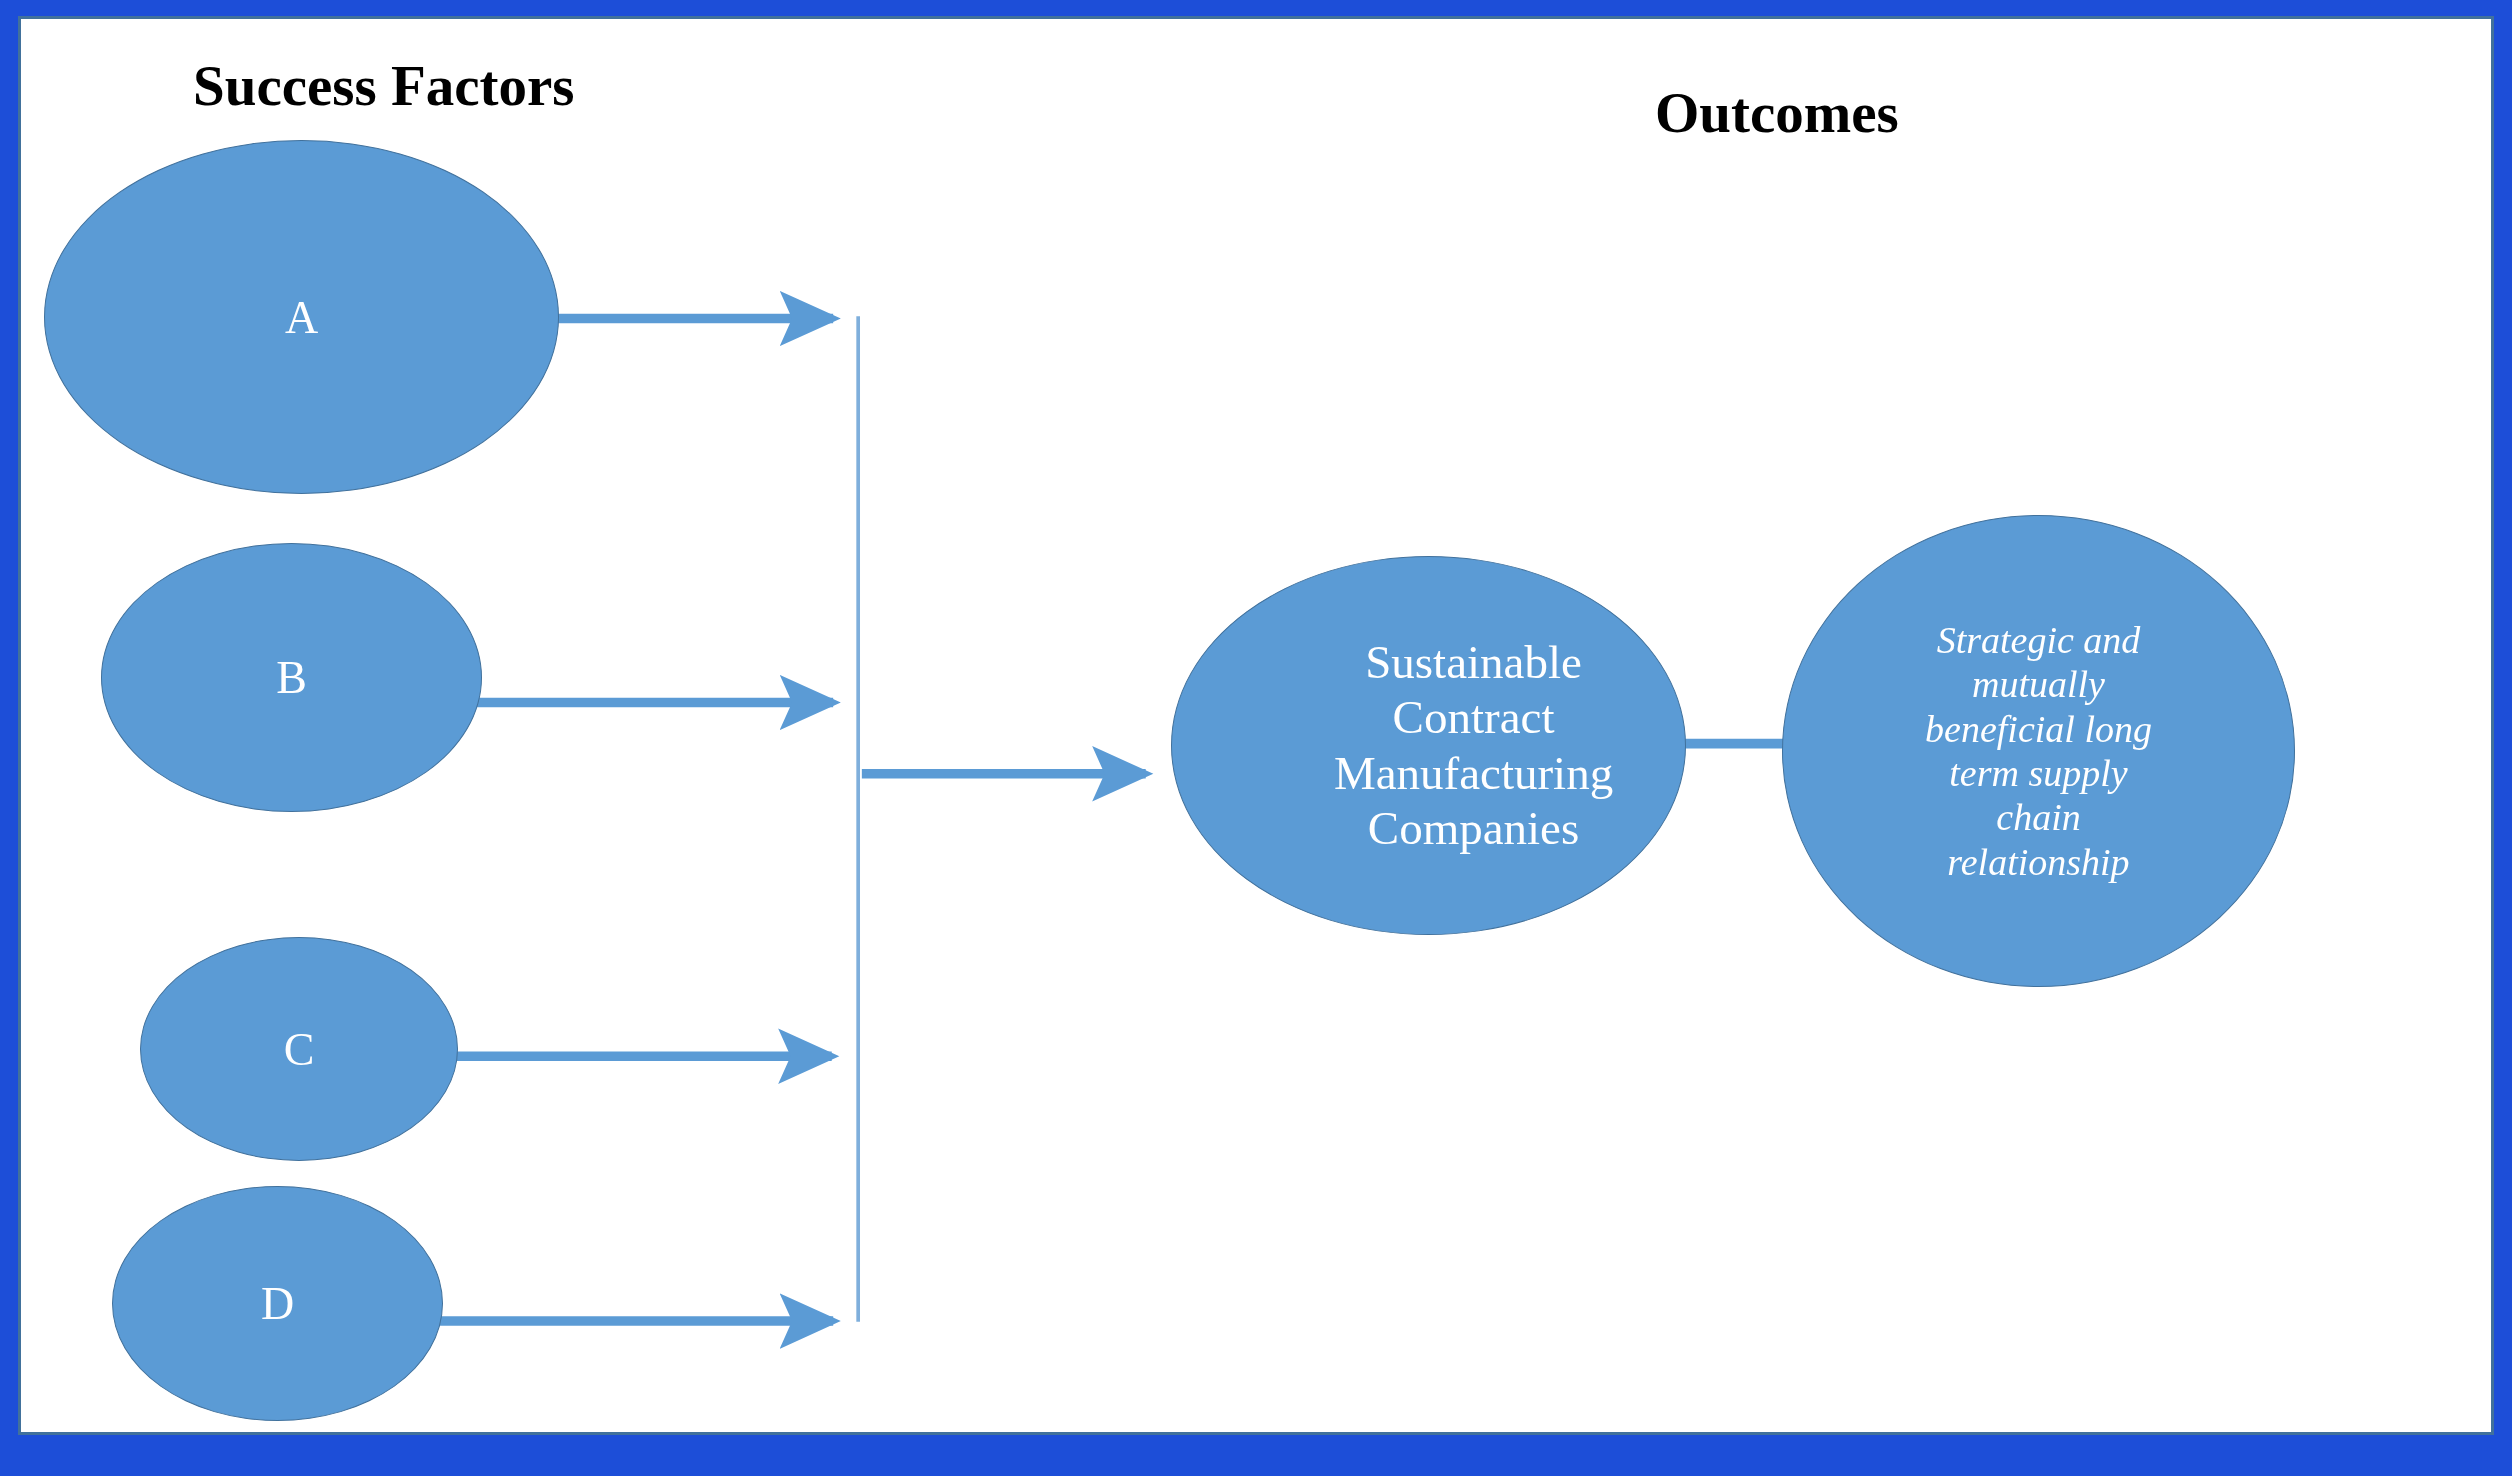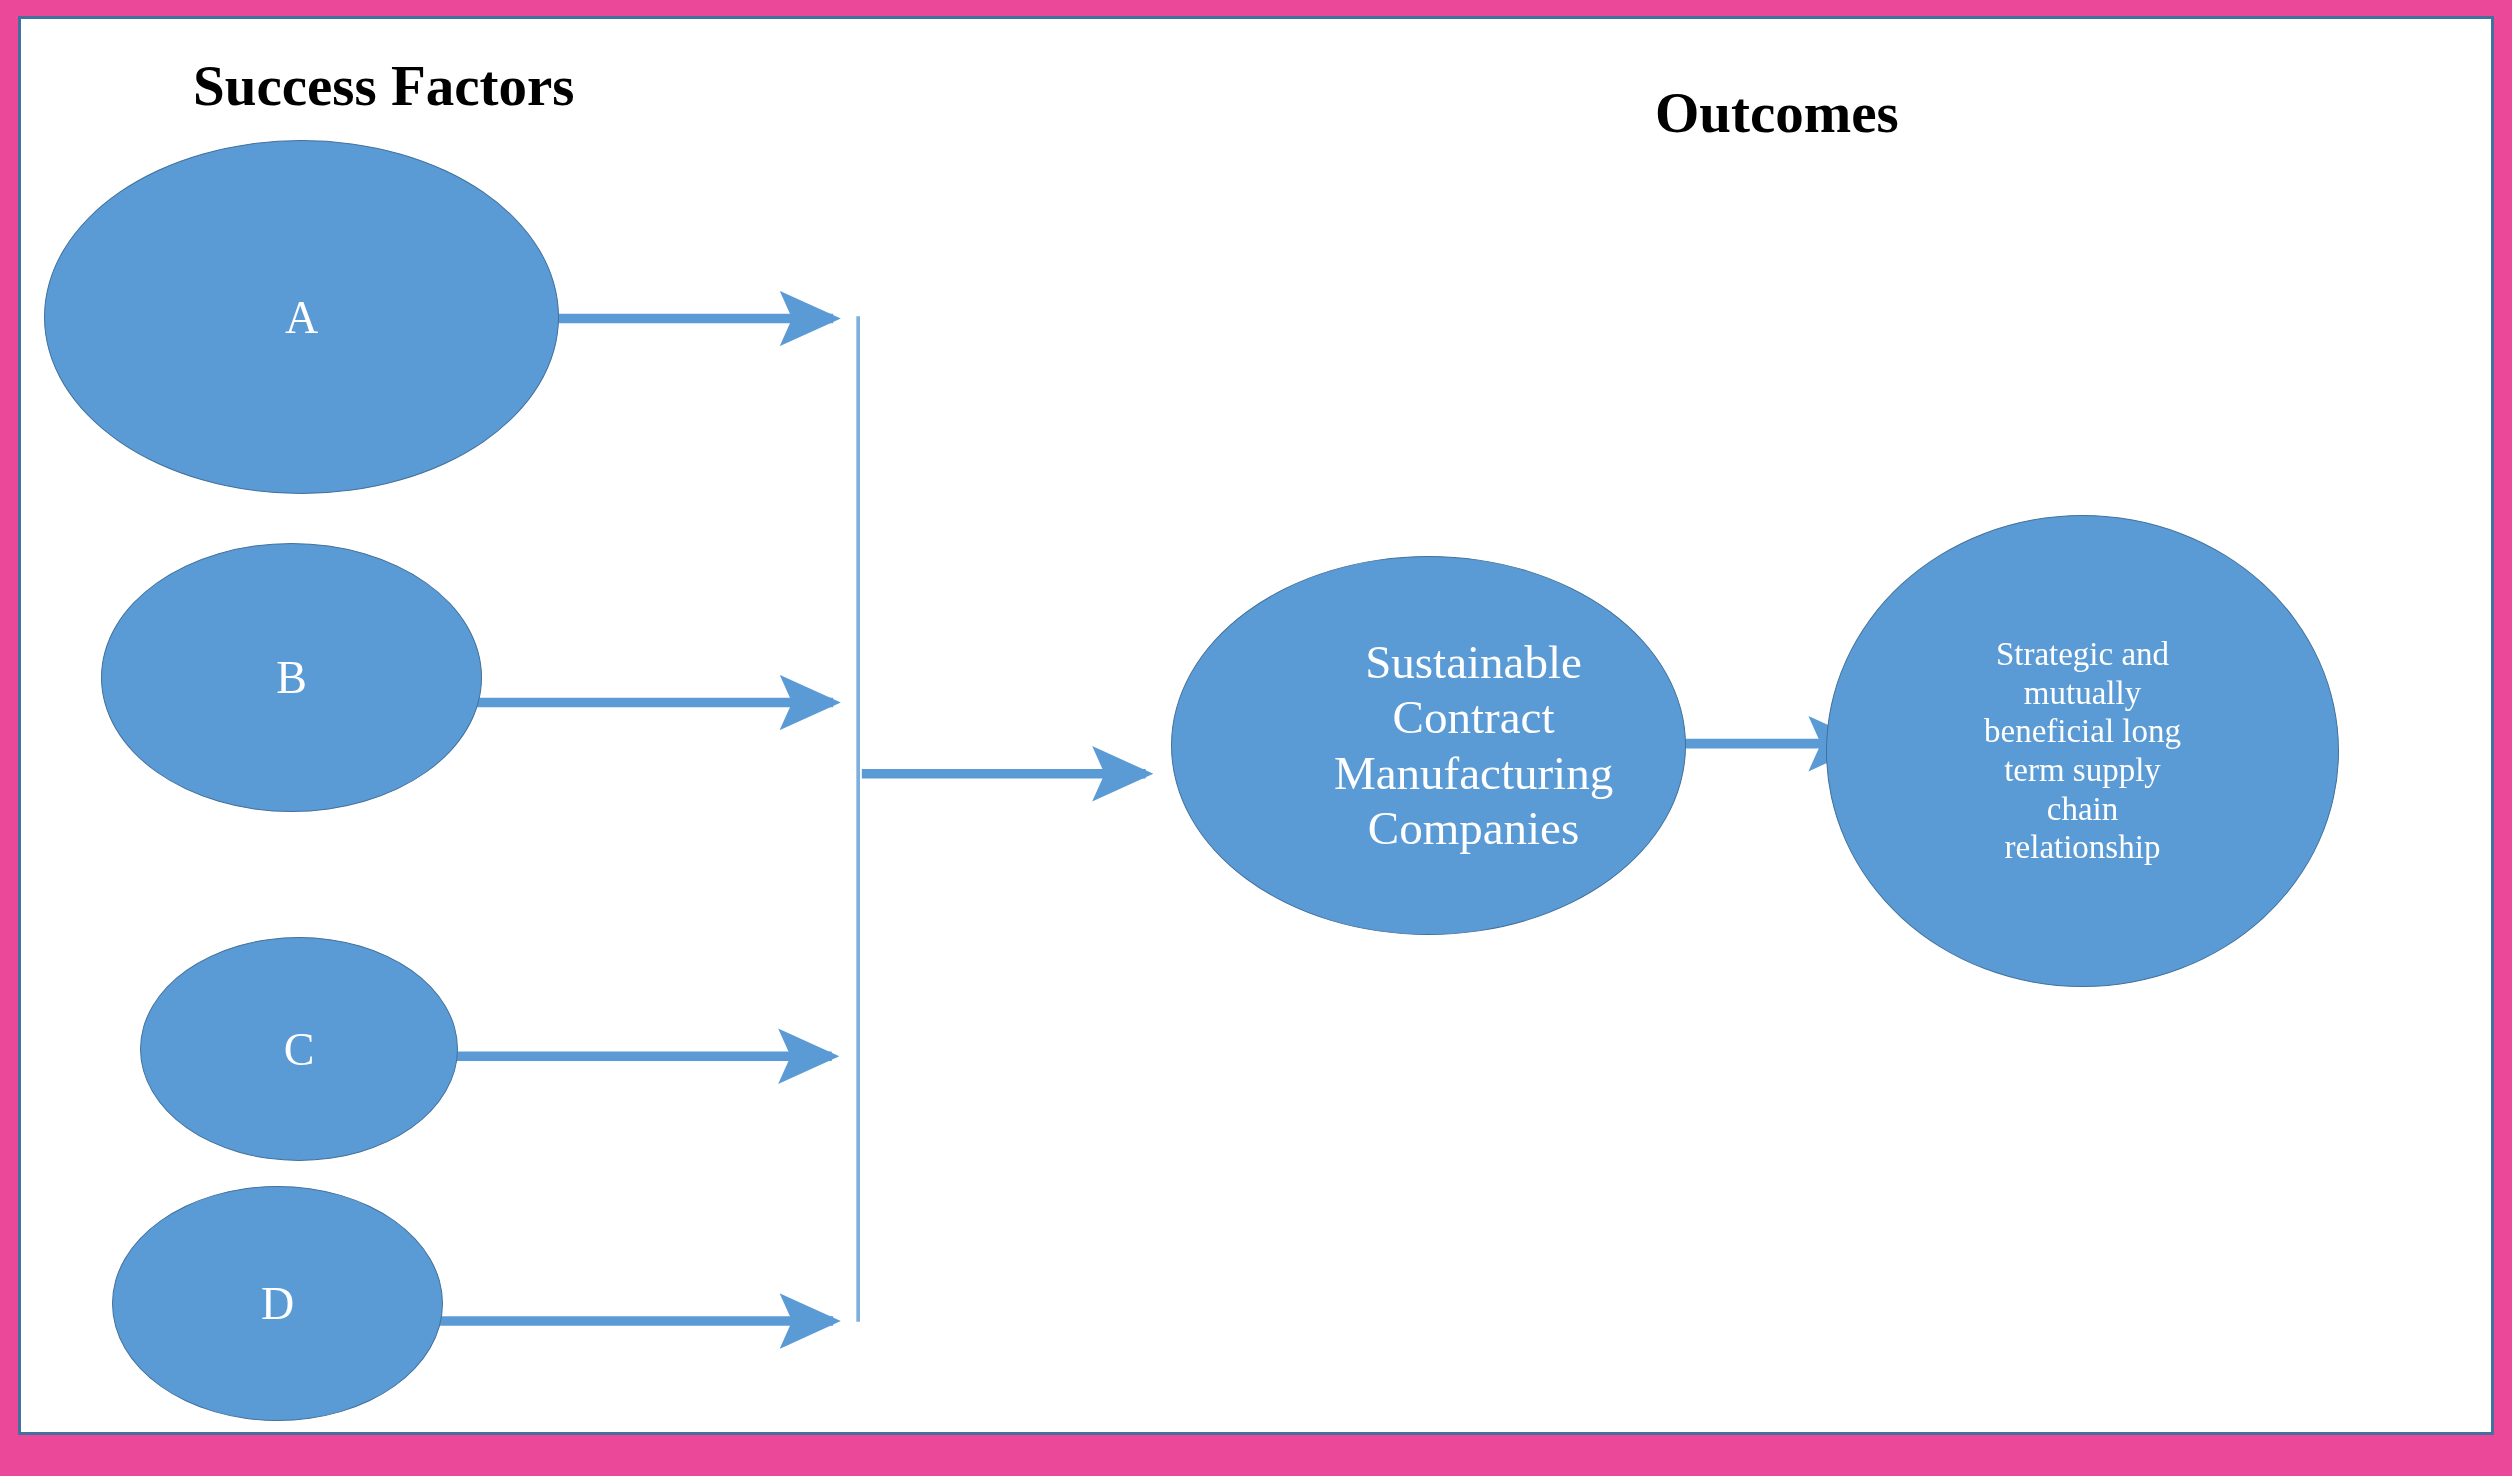--- a/index.html
+++ b/index.html
@@ -17,7 +17,7 @@
     position: relative;
     width: 2512px;
     height: 1477px;
-    background: #ec4899;
+    background: #1d4ed8;
   }
   #frame {
     position: absolute;

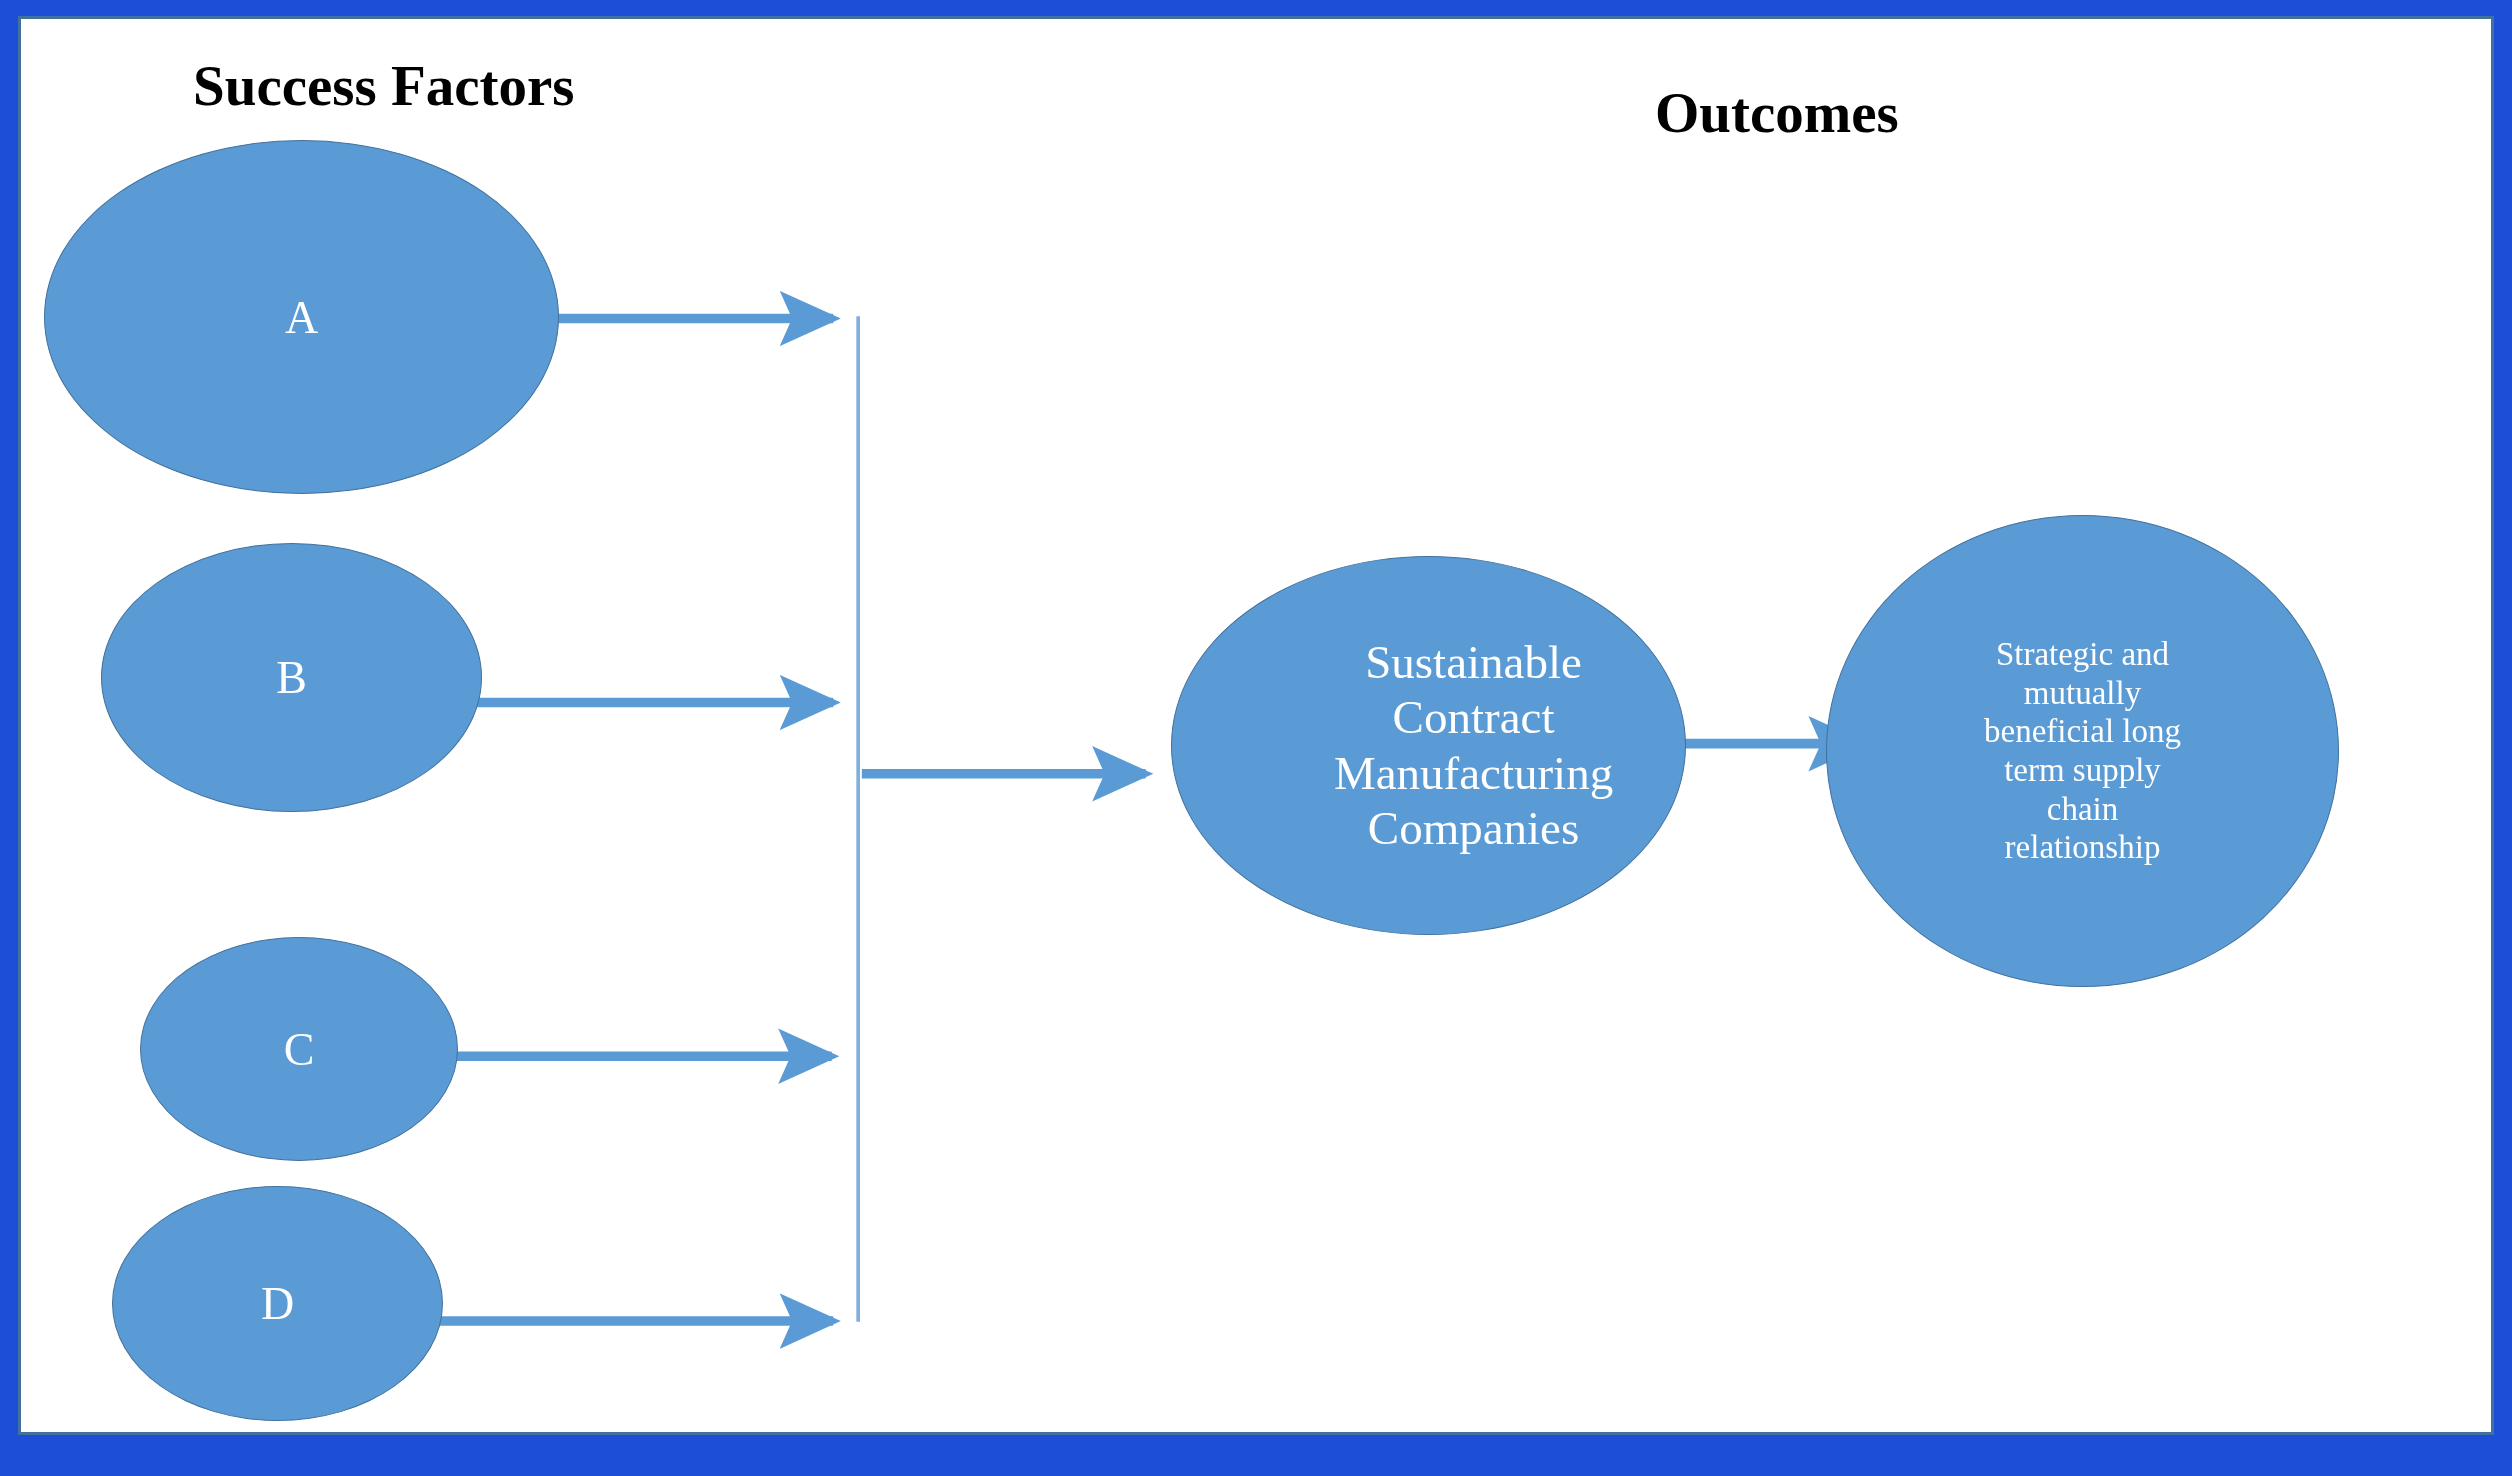--- a/index.html
+++ b/index.html
@@ -83,9 +83,10 @@
     justify-content: flex-end;
   }
   #ellipse-outcome {
-    left: 1826px; top: 515px; width: 513px; height: 472px;
-    font-size: 33px;
+    left: 1782px; top: 515px; width: 513px; height: 472px;
+    font-size: 38px;
     line-height: 1.17;
+    font-style: italic;
   }
   .ellipse .label {
     display: block;

